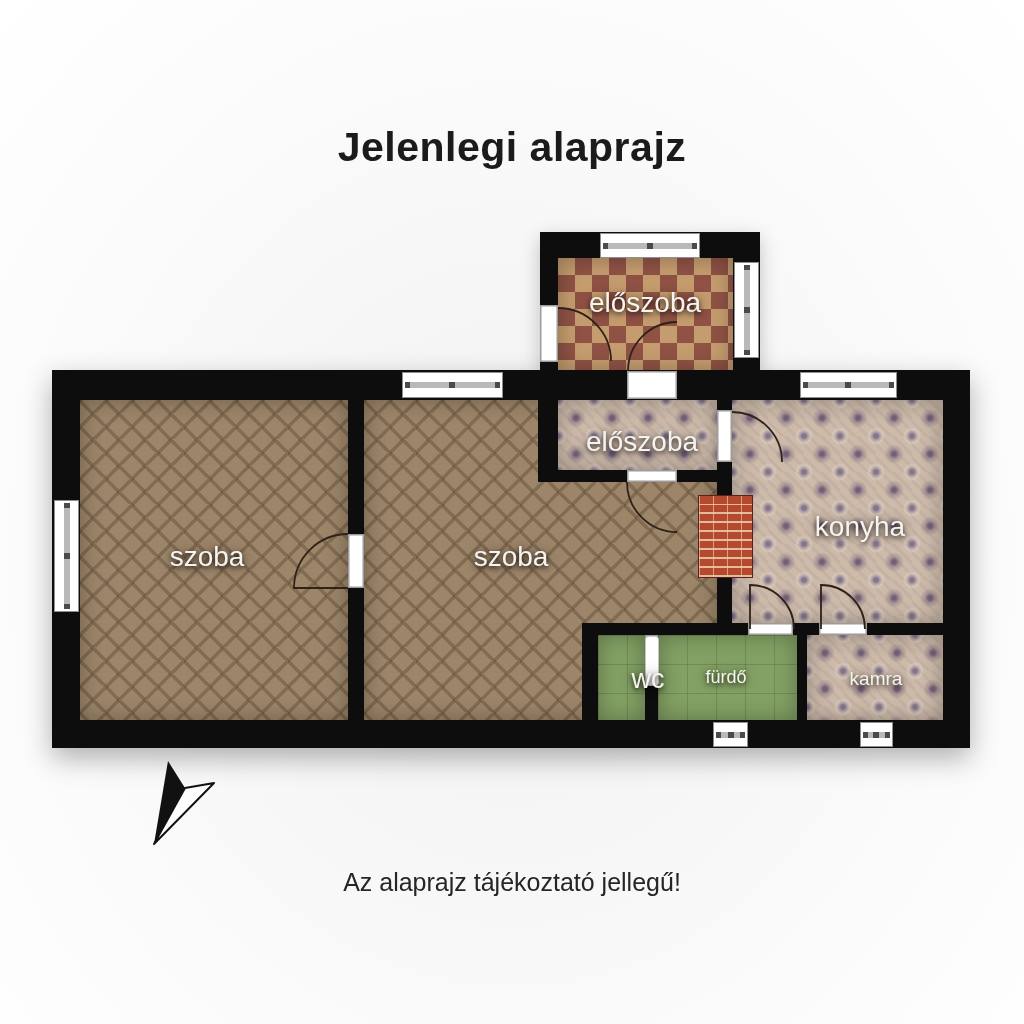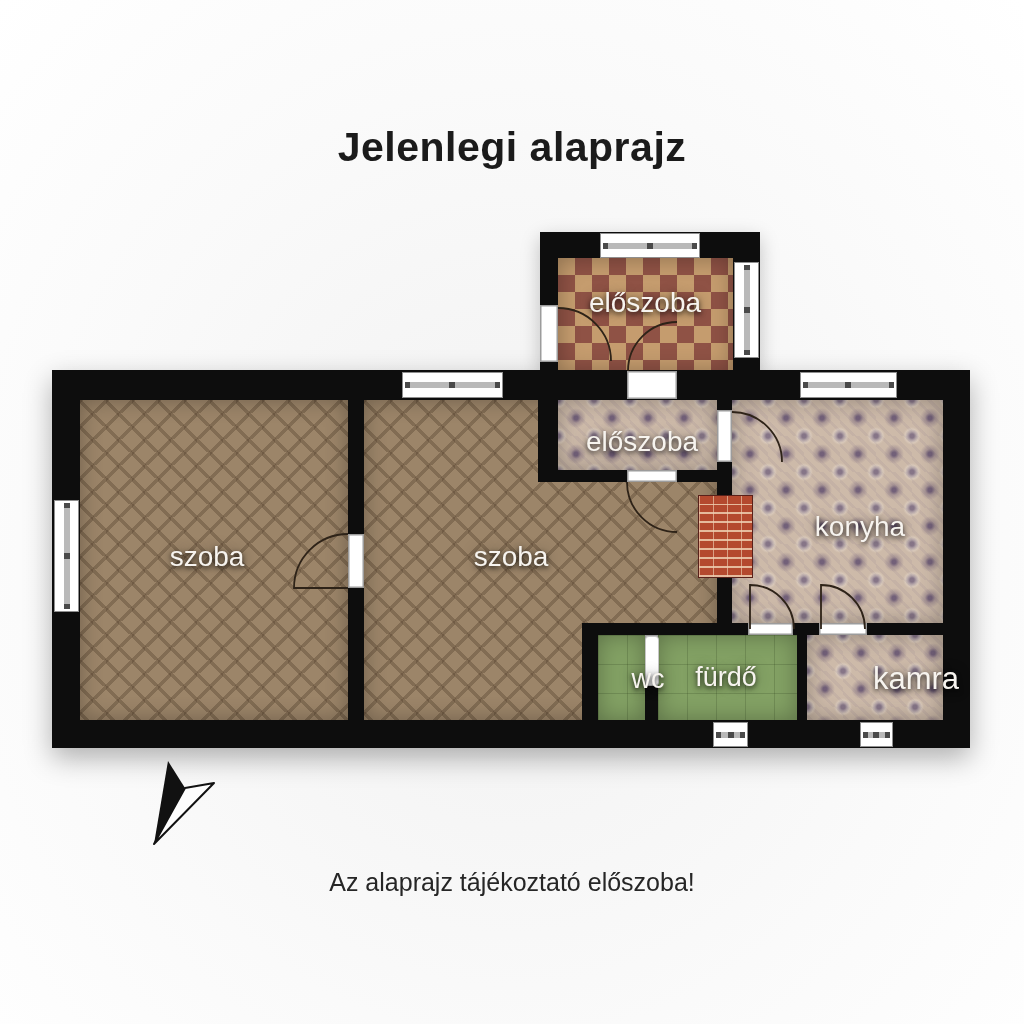--- a/index.html
+++ b/index.html
@@ -168,7 +168,7 @@
   <div class="label" style="left:207px;top:557px;">szoba</div>
   <div class="label" style="left:511px;top:557px;">szoba</div>
   <div class="label" style="left:621px;top:679px;font-size:27px;margin-left:27px;">wc</div>
-  <div class="label" style="left:726px;top:677px;font-size:27px;">fürdő</div>
+  <div class="label" style="left:726px;top:677px;font-size:18px;">fürdő</div>
   <div class="label" style="left:916px;top:679px;font-size:31px;">kamra</div>
 
   <svg class="abs" style="left:140px;top:752px;" width="90" height="100" viewBox="0 0 90 100">

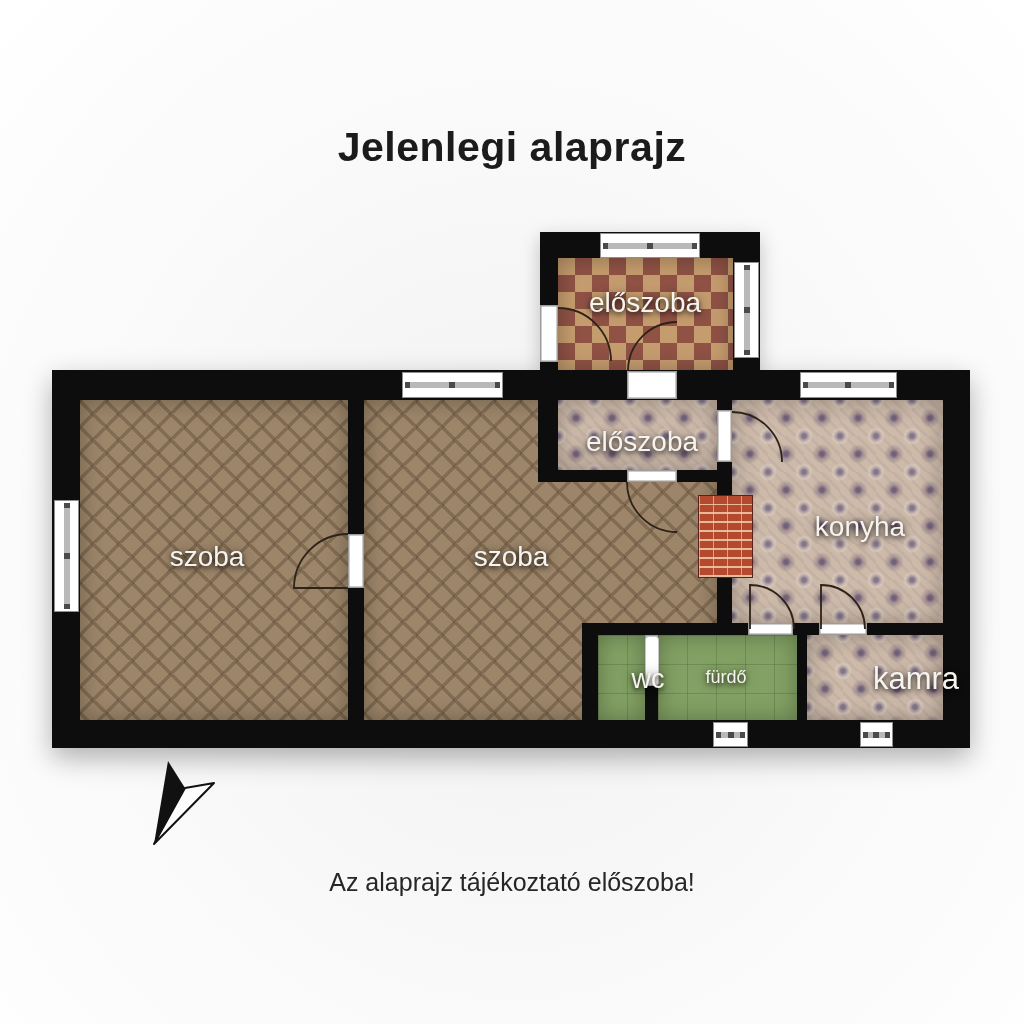--- a/index.html
+++ b/index.html
@@ -169,7 +169,7 @@
   <div class="label" style="left:511px;top:557px;">szoba</div>
   <div class="label" style="left:621px;top:679px;font-size:27px;margin-left:27px;">wc</div>
   <div class="label" style="left:726px;top:677px;font-size:18px;">fürdő</div>
-  <div class="label" style="left:916px;top:679px;font-size:31px;">kamra</div>
+  <div class="label" style="left:876px;top:679px;font-size:19px;">kamra</div>
 
   <svg class="abs" style="left:140px;top:752px;" width="90" height="100" viewBox="0 0 90 100">
     <polygon points="28,9 14,92 45,36" fill="#111111"></polygon>

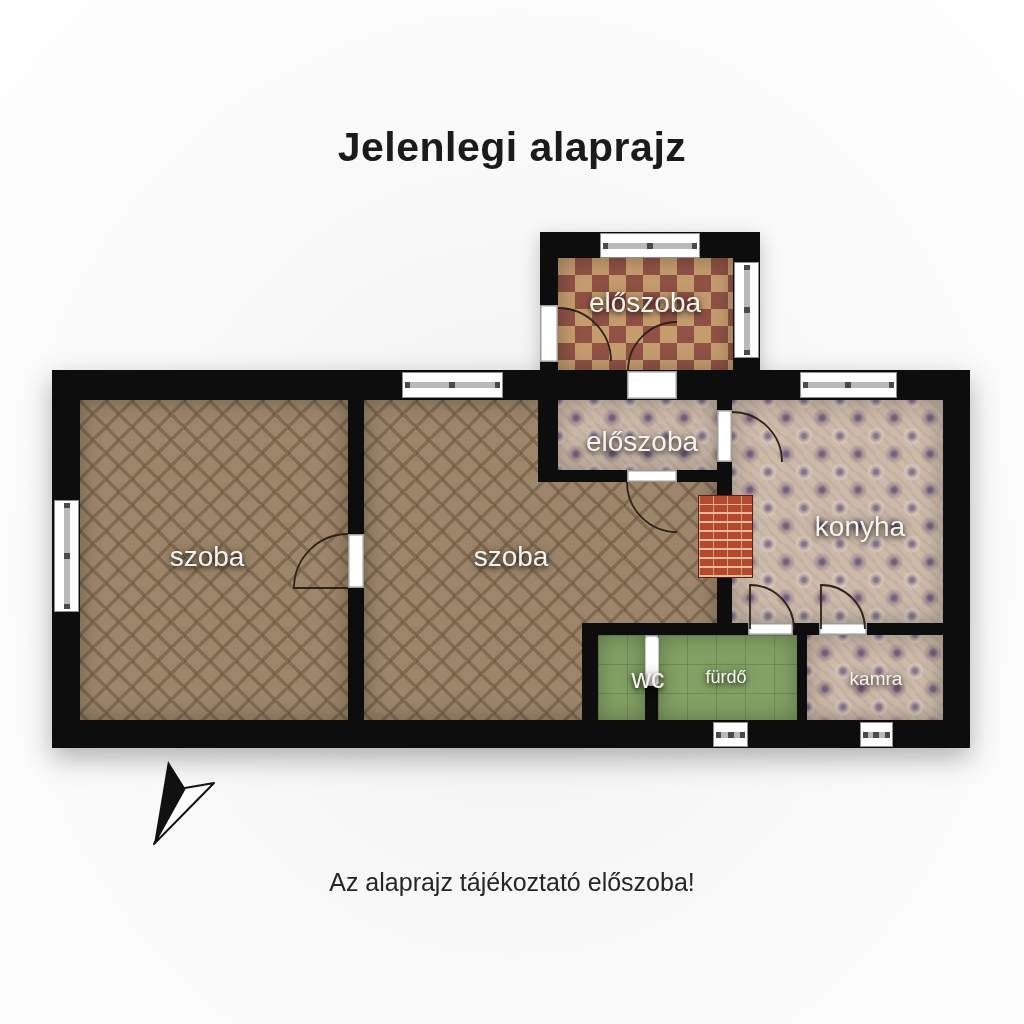--- a/index.html
+++ b/index.html
@@ -178,6 +178,6 @@
 
 </div>
 
-<div class="disclaimer">Az alaprajz tájékoztató előszoba!</div>
+<div class="disclaimer">Az alaprajz tájékoztató jellegű!</div>
 
 </body></html>

